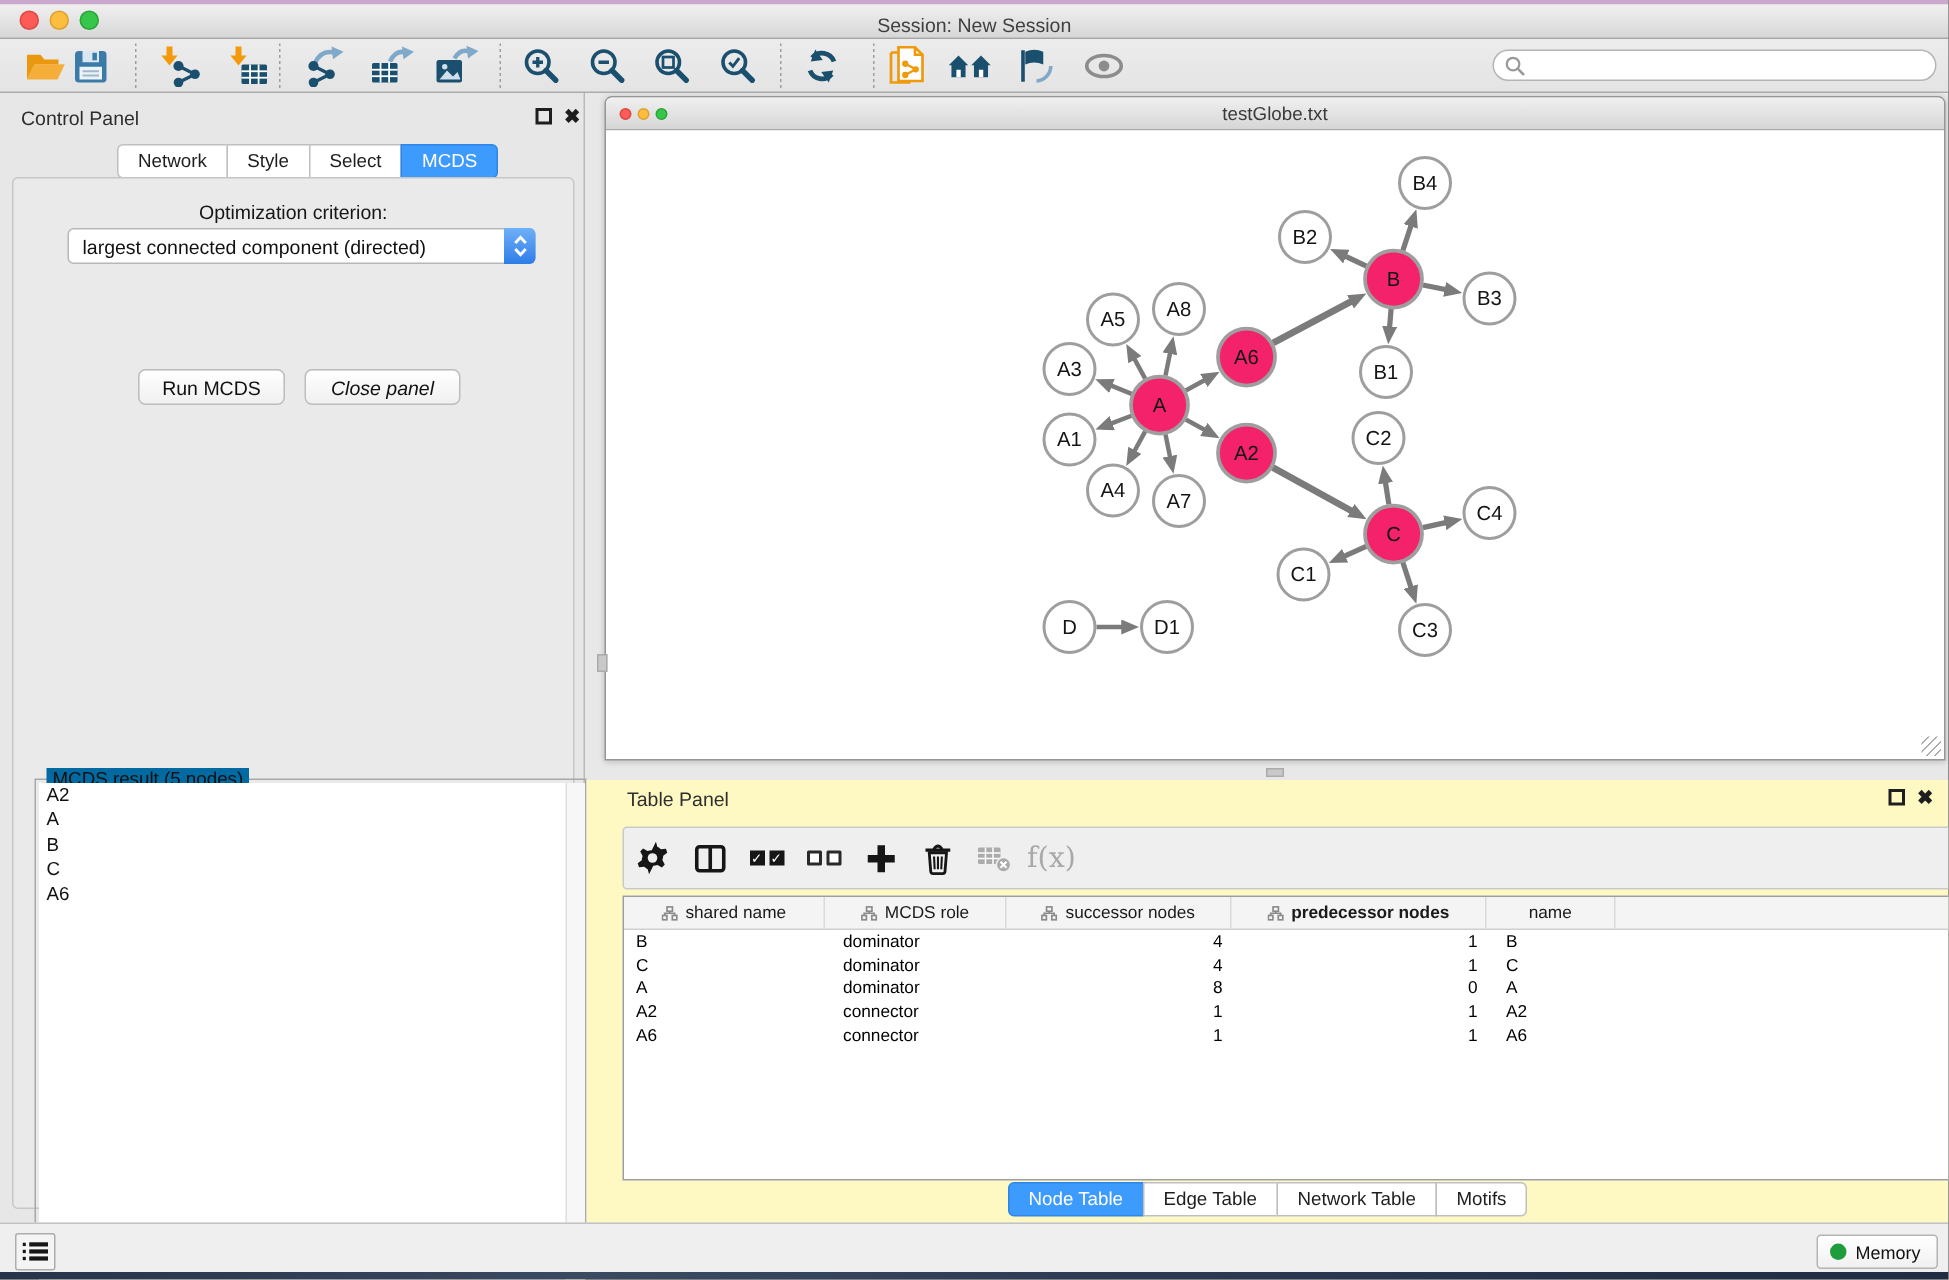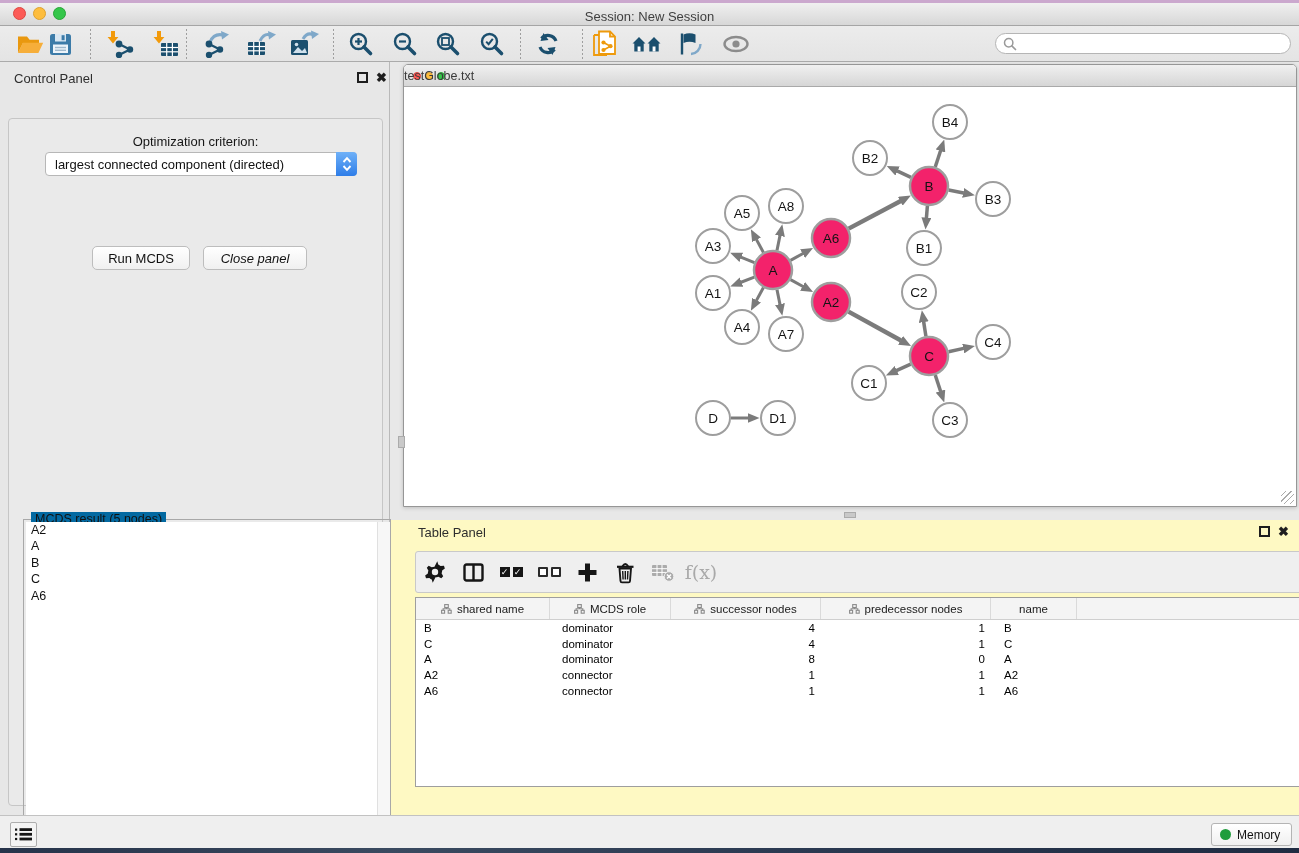--- a/index.html
+++ b/index.html
@@ -62,7 +62,7 @@
     border:1px solid #969696; border-radius:5px 5px 0 0; box-shadow:0 1px 4px rgba(0,0,0,.18); }
   .net-titlebar { left:0; top:0; width:100%; height:22px; border-radius:4px 4px 0 0;
     background:linear-gradient(#F0F0F0,#D6D6D6); border-bottom:1px solid #A9A9A9; }
-  .net-title { width:100%; text-align:left; top:4px; font-size:12.5px; color:#3A3A3A; }
+  .net-title { width:100%; text-align:center; top:4px; font-size:12.5px; color:#3A3A3A; }
   .grip { right:2px; bottom:2px; width:13px; height:13px;
     background:repeating-linear-gradient(135deg, transparent 0 3px, #ABABAB 3px 4px); }
   .splitter-v { left:398px; top:436px; width:7px; height:12px; background:#C9C9C9; border:1px solid #ABABAB; }

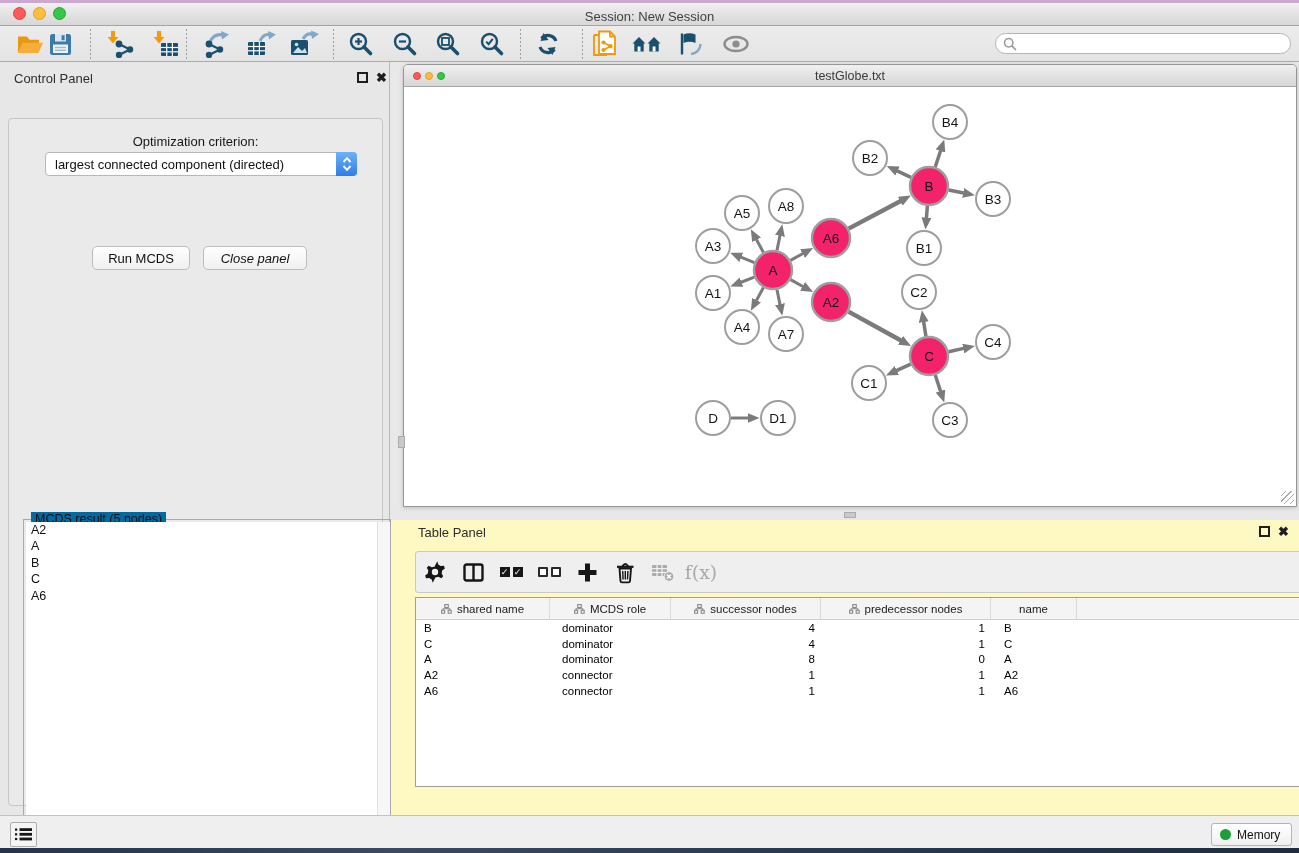--- a/index.html
+++ b/index.html
@@ -280,6 +280,12 @@
     <div class="abs cp-title">Control Panel</div>
     <div class="abs float-ico" style="left:357px;top:10px;"></div>
     <div class="abs close-ico" style="left:376px;top:10px;">✖</div>
+    <div class="abs seg" style="left:78px;top:34px;" id="cp-tabs">
+        <span>Network</span>
+        <span>Style</span>
+        <span>Select</span>
+        <span class="active">MCDS</span>
+      </div>
 
     <div class="abs cp-body">
       <div class="abs opt-label">Optimization criterion:</div>

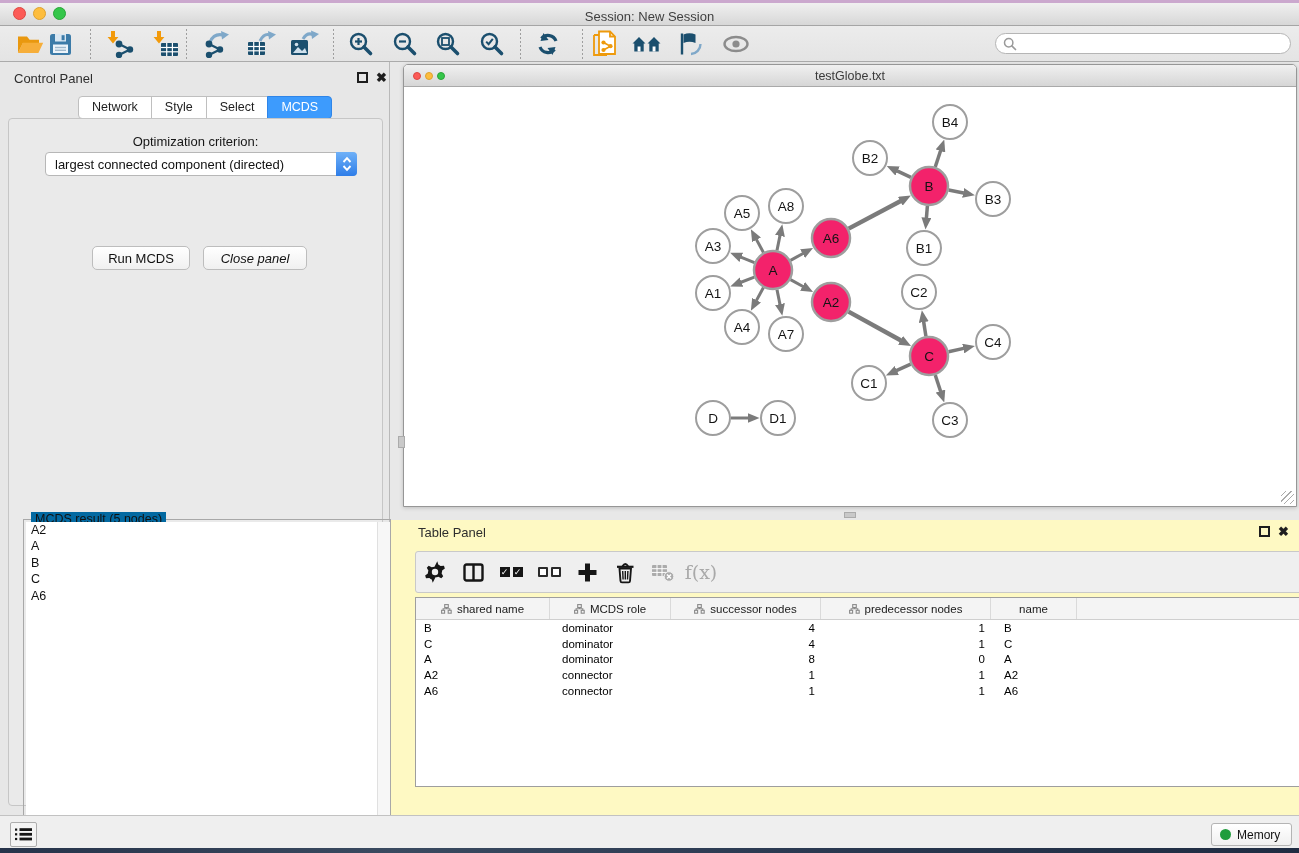--- a/index.html
+++ b/index.html
@@ -533,7 +533,7 @@
             </svg>
             <span>successor nodes</span>
           </div>
-          <div class="th" style="width: 170px; flex: 0 0 170px;">
+          <div class="th" style="width: 170px; flex: 0 0 170px; font-weight: bold;">
             <svg width="11" height="10" viewBox="0 0 11 10">
               <g stroke="#8A8A8A" fill="none" stroke-width="1.1">
                 <rect x="3.7" y="0.6" width="3.6" height="2.9"></rect>

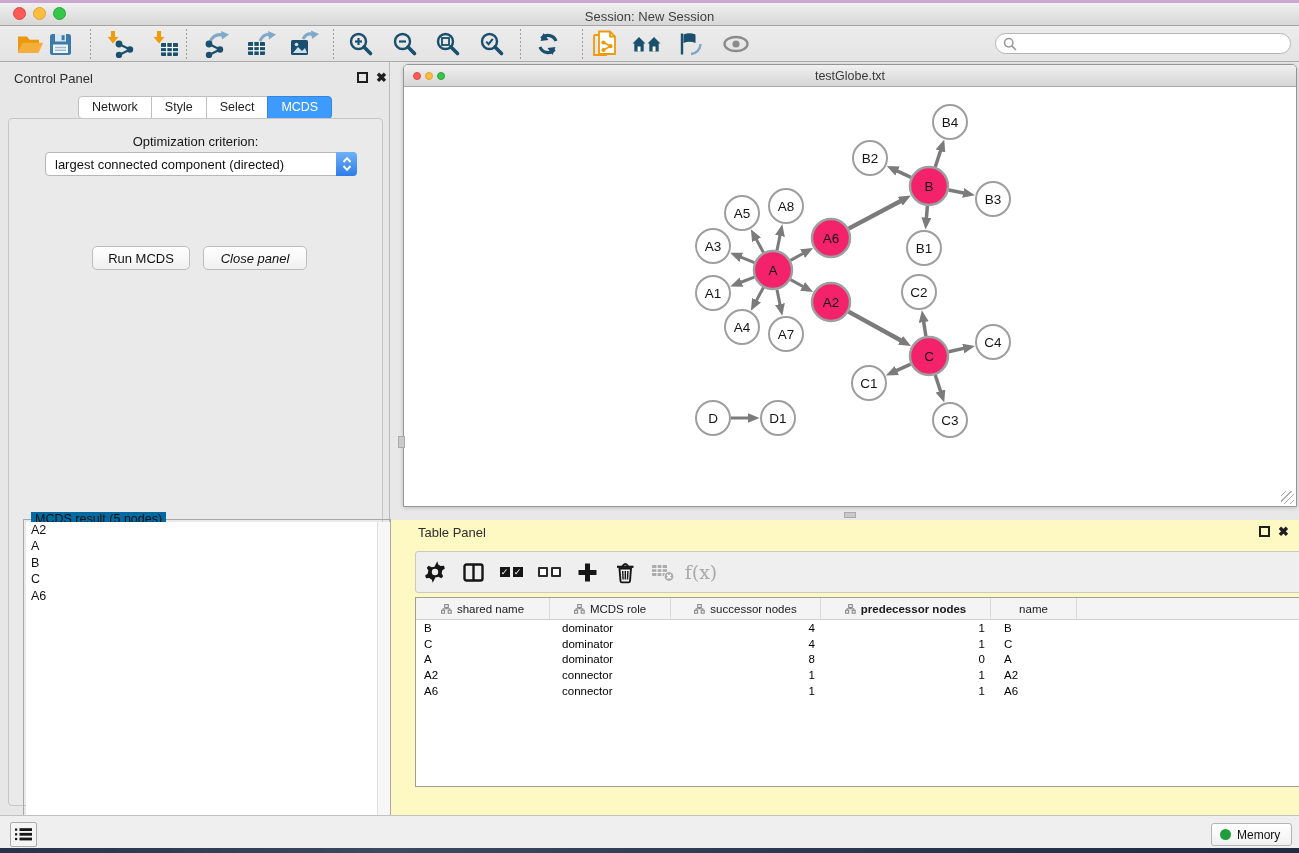--- a/index.html
+++ b/index.html
@@ -588,6 +588,14 @@
         </div>
     </div>
 
+    <div class="abs tab-strip">
+      <div class="seg" id="table-tabs-seg">
+          <span class="active">Node Table</span>
+          <span>Edge Table</span>
+          <span>Network Table</span>
+          <span>Motifs</span>
+        </div>
+    </div>
   </div>
 
   <div class="abs statusbar">

